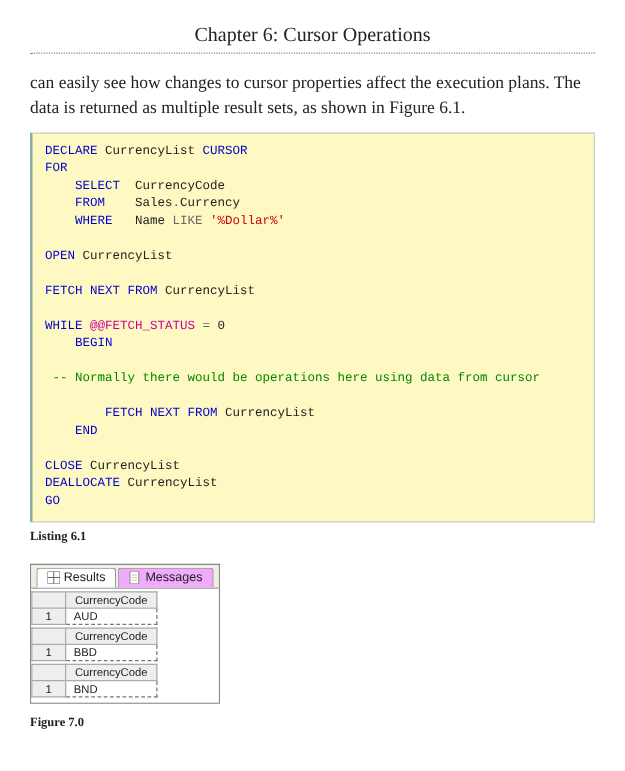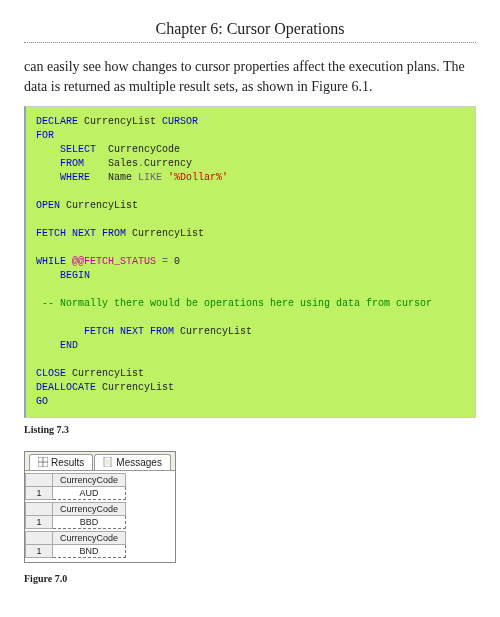--- a/index.html
+++ b/index.html
@@ -27,7 +27,7 @@
     margin-bottom: 8px;
   }
   .code-block {
-    background: #bef264;
+    background: #fef9c3;
     border: 1px solid #ccc;
     border-left: 2px solid #8aa;
     padding: 8px 10px;

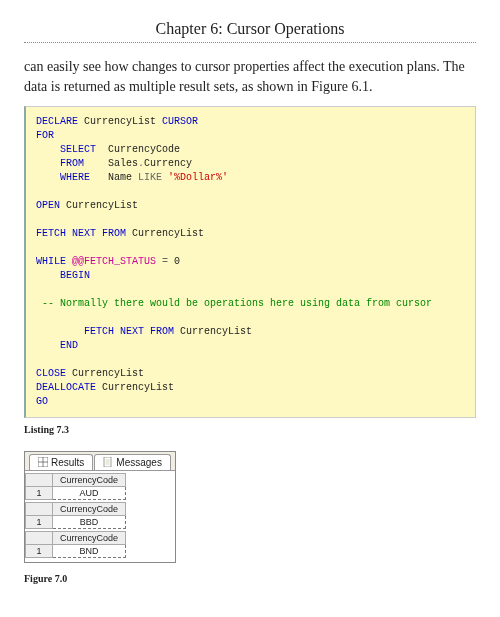--- a/index.html
+++ b/index.html
@@ -153,7 +153,7 @@
 <span class="kw-blue">DEALLOCATE</span><span> CurrencyList</span>
 <span class="kw-blue">GO</span></div>
 
-<div class="listing-caption">Listing 7.3</div>
+<div class="listing-caption">Listing 6.1</div>
 
 <div class="results-panel">
   <div class="tab-bar">

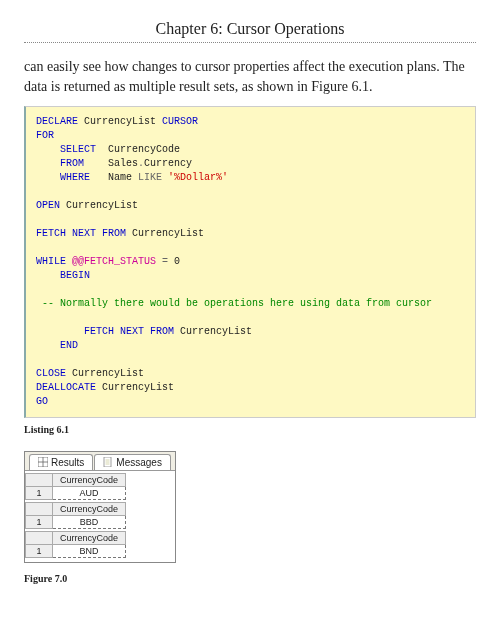--- a/index.html
+++ b/index.html
@@ -75,7 +75,7 @@
     margin-right: 1px;
   }
   .tab.inactive {
-    background: #ffffff;
+    background: #f0abfc;
   }
   .tab-icon-results {
     display: inline-block;

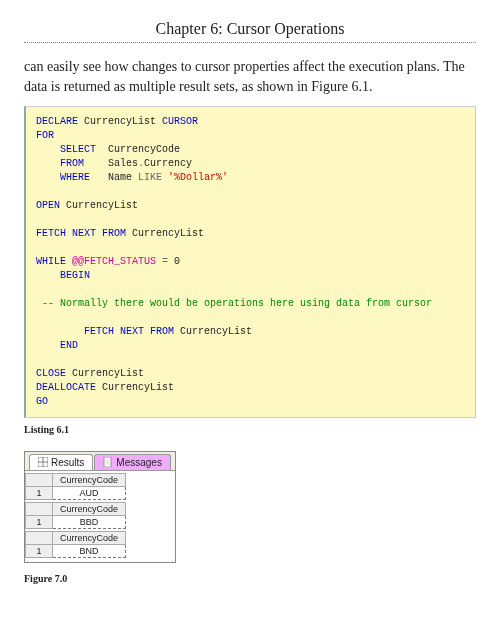--- a/index.html
+++ b/index.html
@@ -120,7 +120,7 @@
   .mini-grid .value {
     border: 1px dashed #777;
     min-width: 60px;
-    text-align: center;
+    text-align: left;
   }
 </style>
 </head>

